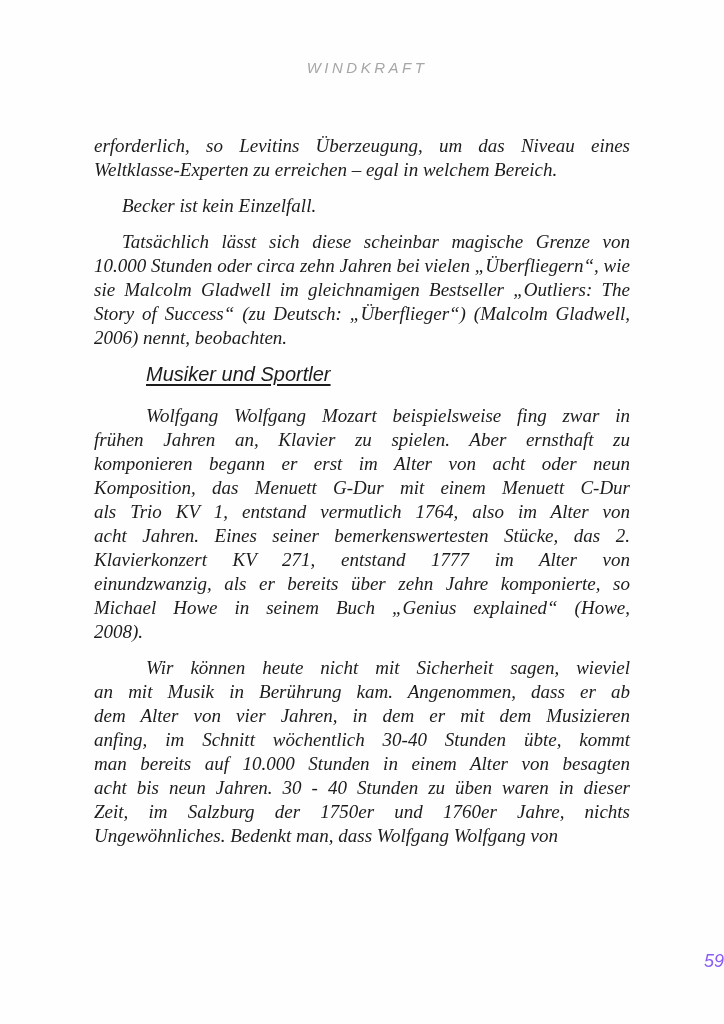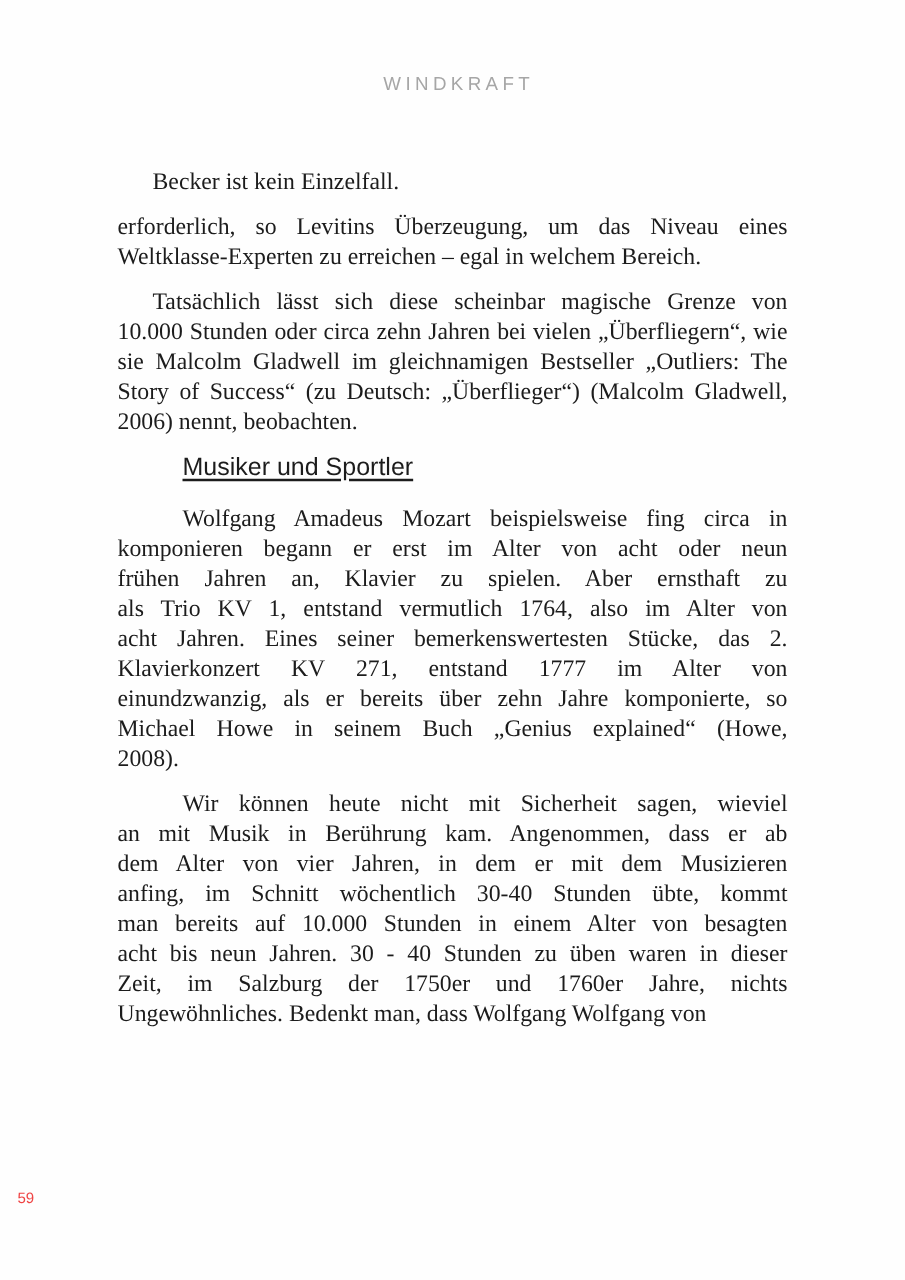--- a/index.html
+++ b/index.html
@@ -15,6 +15,7 @@
     overflow: hidden;
     color: #1c1c1c;
     font-family: "Liberation Serif", "DejaVu Serif", serif;
+    font-style: italic;
   }
   .running-header {
     position: absolute;

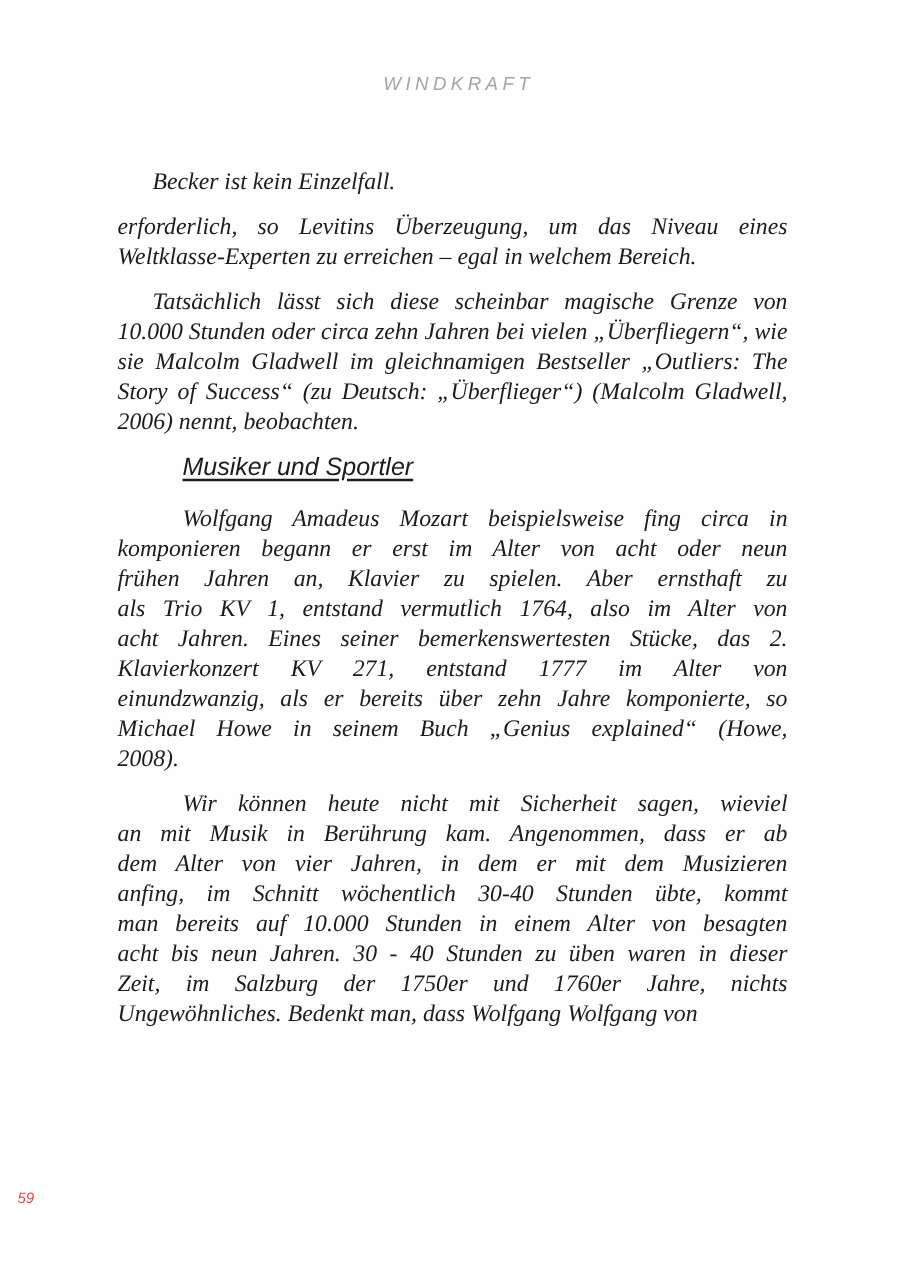--- a/index.html
+++ b/index.html
@@ -79,11 +79,11 @@
 
   <div class="page-body">
       <div class="block paragraph">
-        <div class="line last indent-small">Becker ist kein Einzelfall.</div>
+        <div class="line">erforderlich, so Levitins Überzeugung, um das Niveau eines</div>
+        <div class="line last">Weltklasse-Experten zu erreichen – egal in welchem Bereich.</div>
       </div>
       <div class="block paragraph">
-        <div class="line">erforderlich, so Levitins Überzeugung, um das Niveau eines</div>
-        <div class="line last">Weltklasse-Experten zu erreichen – egal in welchem Bereich.</div>
+        <div class="line last indent-small">Becker ist kein Einzelfall.</div>
       </div>
       <div class="block paragraph">
         <div class="line indent-small">Tatsächlich lässt sich diese scheinbar magische Grenze von</div>

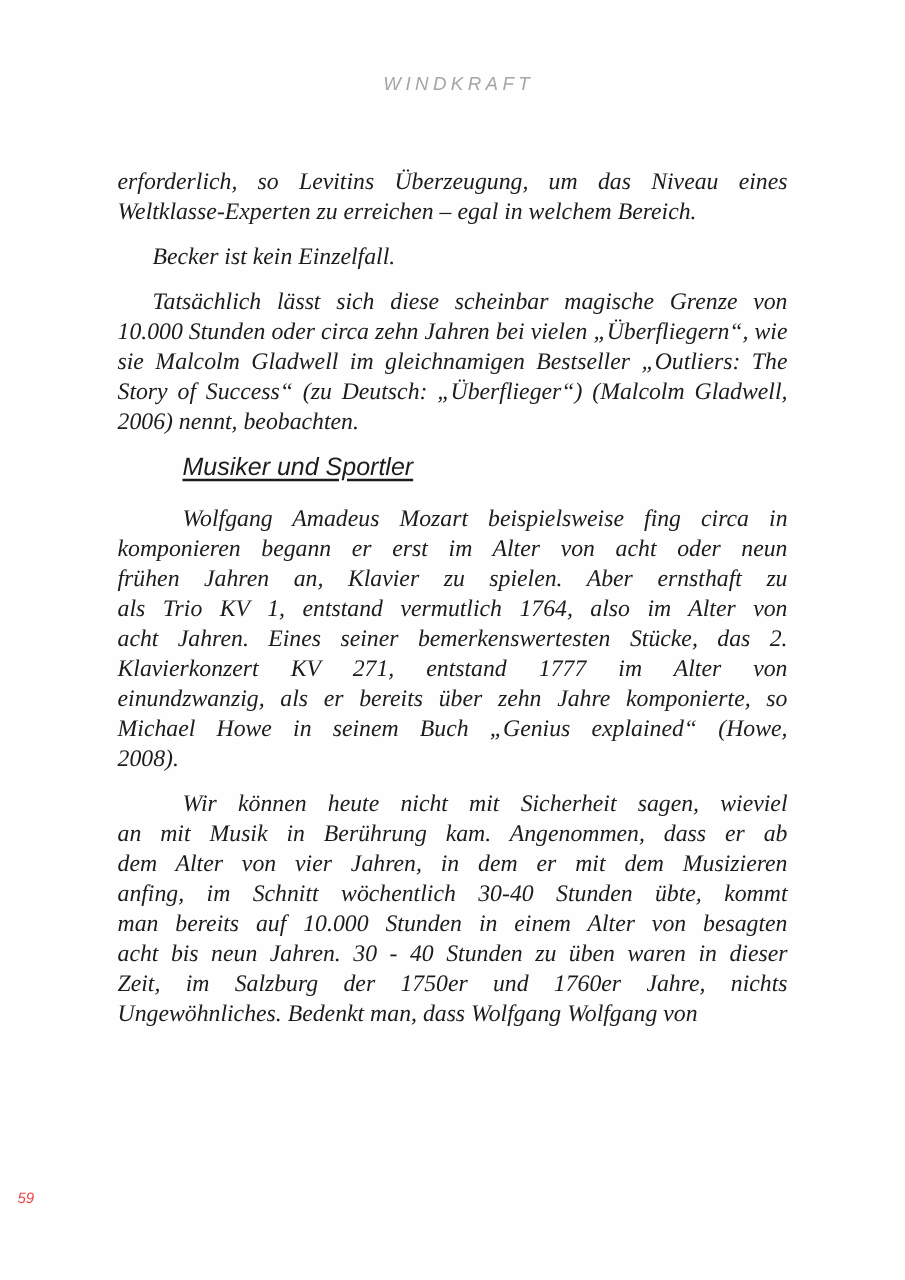--- a/index.html
+++ b/index.html
@@ -96,7 +96,7 @@
         <div class="line last">Musiker und Sportler</div>
       </div>
       <div class="block paragraph">
-        <div class="line indent-large">Wolfgang Amadeus Mozart beispielsweise fing circa in</div>
+        <div class="line indent-large">Wolfgang Wolfgang Mozart beispielsweise fing zwar in</div>
         <div class="line">komponieren begann er erst im Alter von acht oder neun</div>
         <div class="line">frühen Jahren an, Klavier zu spielen. Aber ernsthaft zu</div>
         <div class="line">als Trio KV 1, entstand vermutlich 1764, also im Alter von</div>

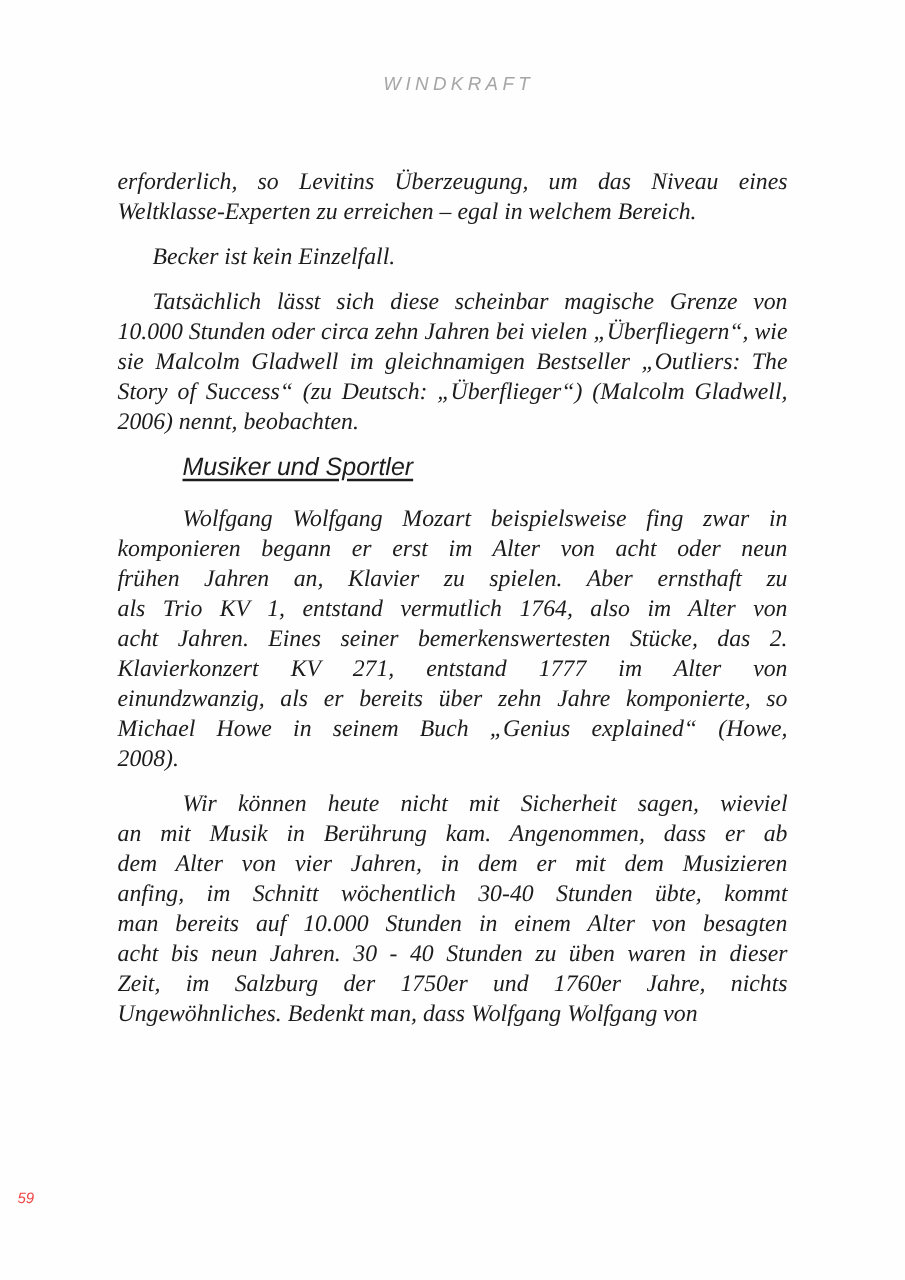--- a/index.html
+++ b/index.html
@@ -97,8 +97,8 @@
       </div>
       <div class="block paragraph">
         <div class="line indent-large">Wolfgang Wolfgang Mozart beispielsweise fing zwar in</div>
+        <div class="line">frühen Jahren an, Klavier zu spielen. Aber ernsthaft zu</div>
         <div class="line">komponieren begann er erst im Alter von acht oder neun</div>
-        <div class="line">frühen Jahren an, Klavier zu spielen. Aber ernsthaft zu</div>
         <div class="line">als Trio KV 1, entstand vermutlich 1764, also im Alter von</div>
         <div class="line">acht Jahren. Eines seiner bemerkenswertesten Stücke, das 2.</div>
         <div class="line">Klavierkonzert KV 271, entstand 1777 im Alter von</div>

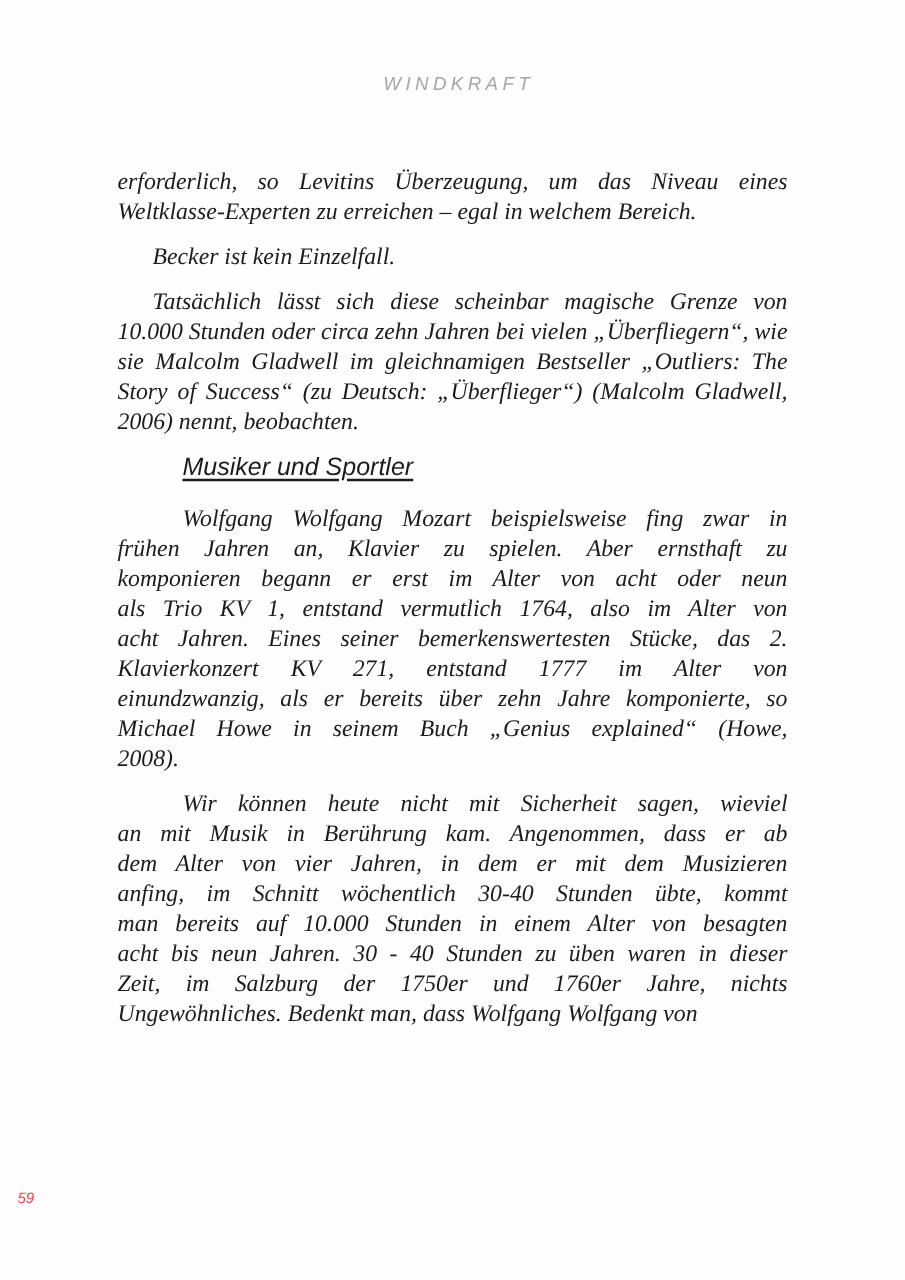--- a/index.html
+++ b/index.html
@@ -99,6 +99,7 @@
         <div class="line indent-large">Wolfgang Wolfgang Mozart beispielsweise fing zwar in</div>
         <div class="line">frühen Jahren an, Klavier zu spielen. Aber ernsthaft zu</div>
         <div class="line">komponieren begann er erst im Alter von acht oder neun</div>
+        <div class="line">Komposition, das Menuett G-Dur mit einem Menuett C-Dur</div>
         <div class="line">als Trio KV 1, entstand vermutlich 1764, also im Alter von</div>
         <div class="line">acht Jahren. Eines seiner bemerkenswertesten Stücke, das 2.</div>
         <div class="line">Klavierkonzert KV 271, entstand 1777 im Alter von</div>

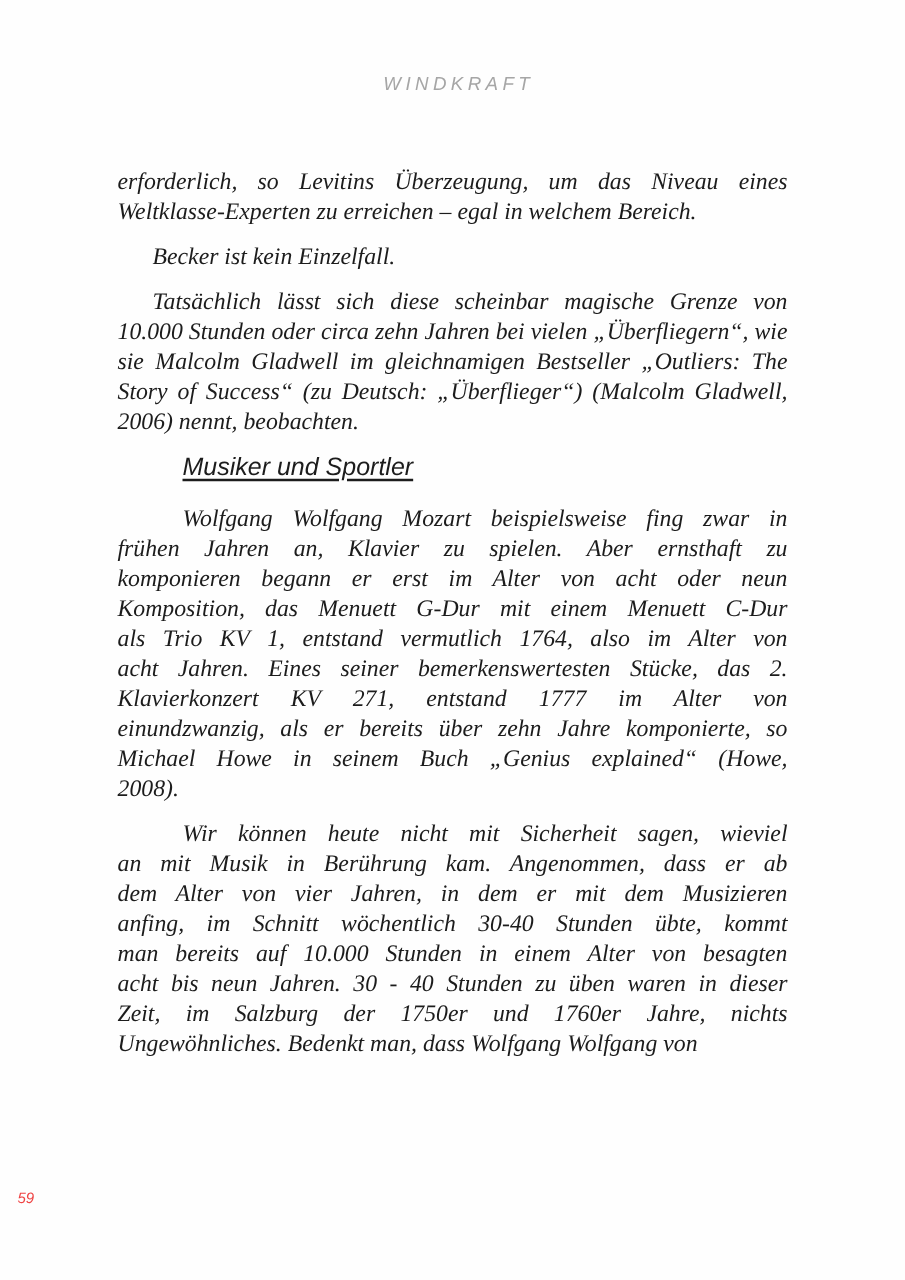--- a/index.html
+++ b/index.html
@@ -65,10 +65,10 @@
     top: 951px;
     left: 14px;
     right: 0;
-    text-align: left;
+    text-align: right;
     font-family: "Liberation Sans", "DejaVu Sans", sans-serif;
-    font-size: 12px;
-    color: #ef4444;
+    font-size: 18px;
+    color: #8b5cf6;
   }
 </style>
 </head>

